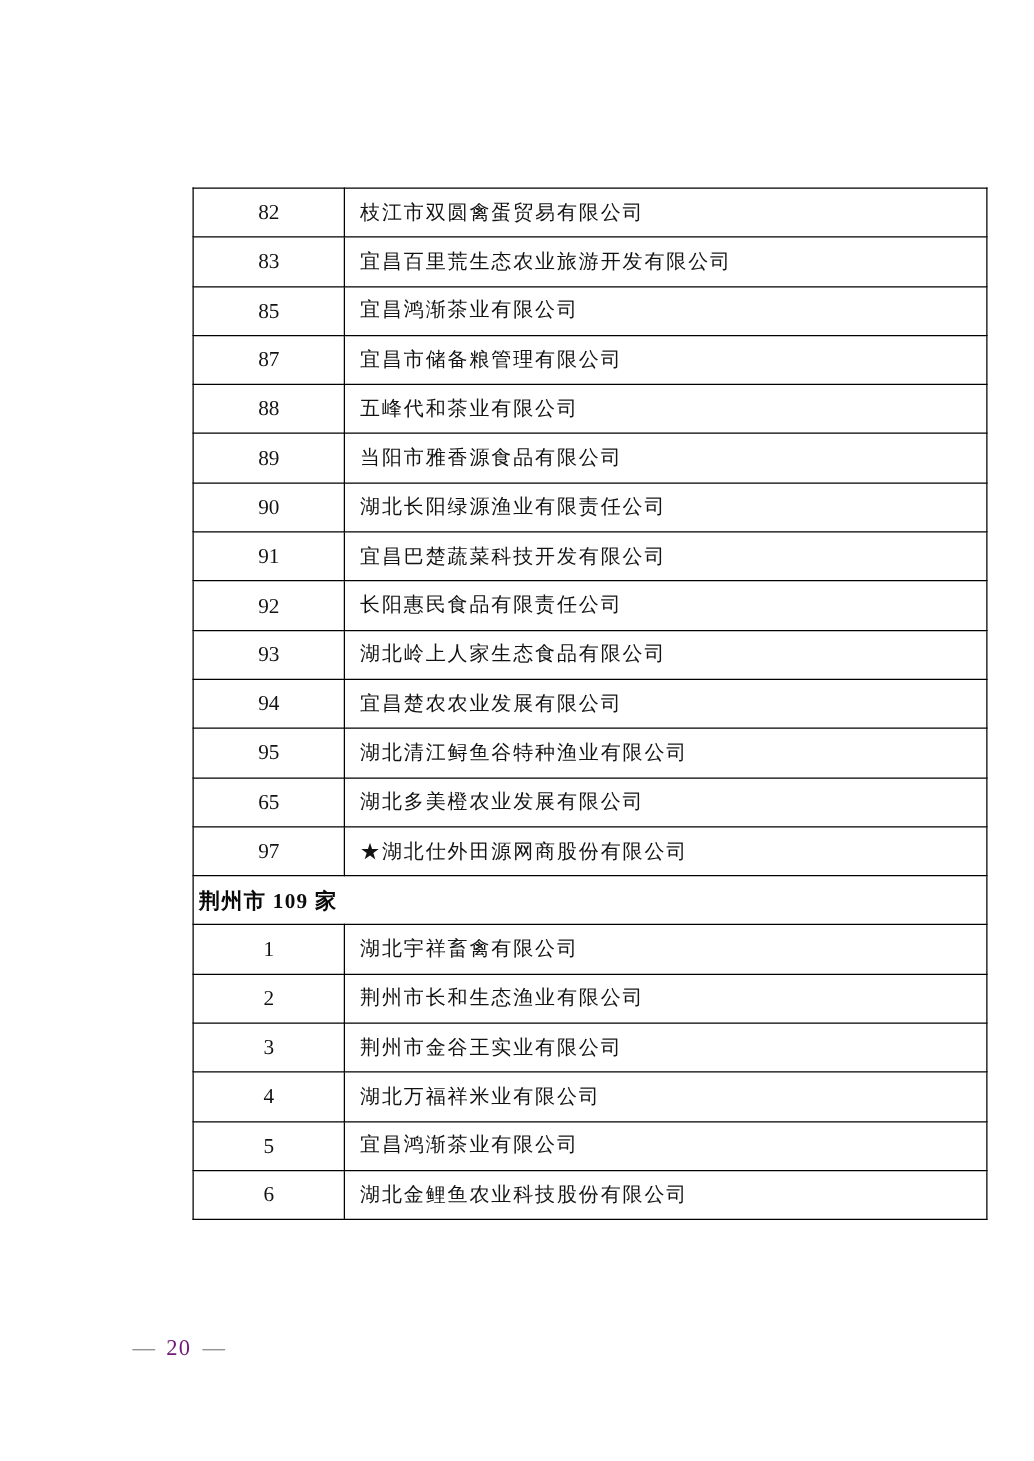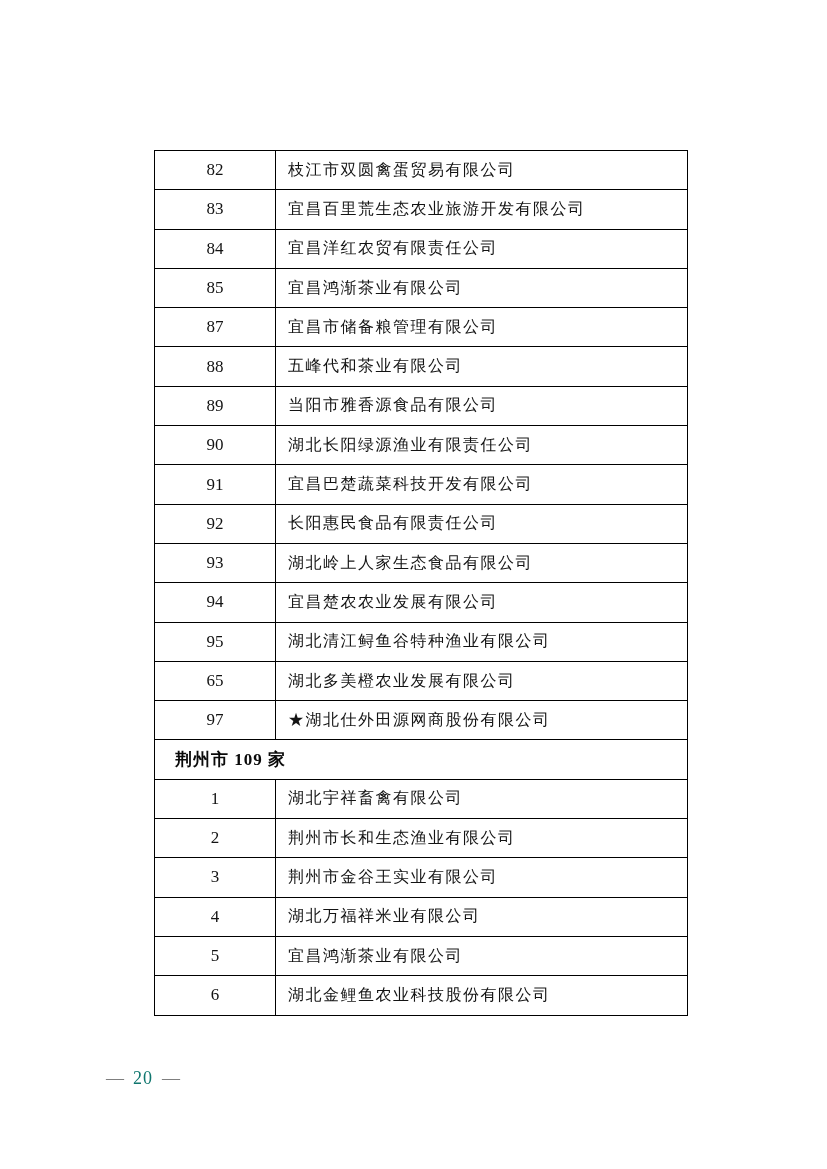--- a/index.html
+++ b/index.html
@@ -16,7 +16,7 @@
     position: absolute;
     left: 154px;
     top: 150px;
-    width: 534px;
+    width: 636px;
     border-collapse: collapse;
     table-layout: fixed;
   }

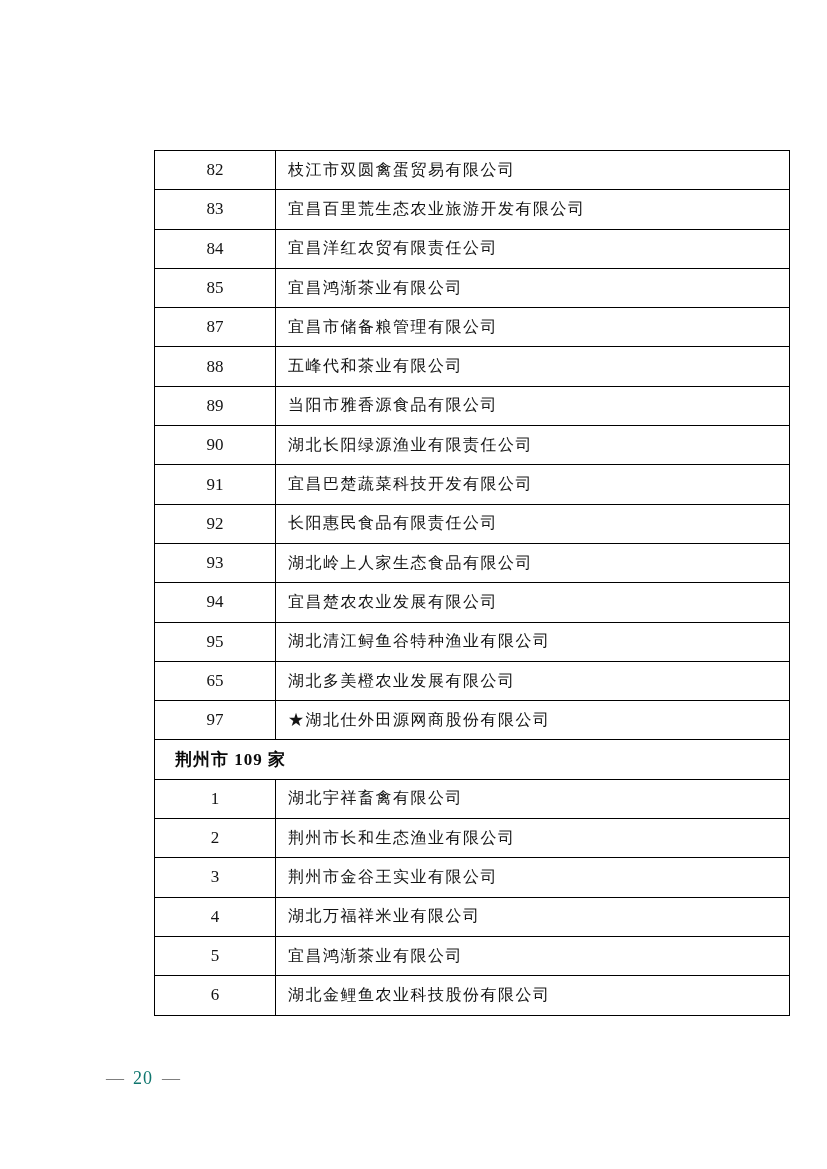--- a/index.html
+++ b/index.html
@@ -73,10 +73,6 @@
         <tr>
           <td class="num-cell">83</td>
           <td class="name-cell">宜昌百里荒生态农业旅游开发有限公司</td>
-        </tr>
-        <tr>
-          <td class="num-cell">84</td>
-          <td class="name-cell">宜昌洋红农贸有限责任公司</td>
         </tr>
         <tr>
           <td class="num-cell">85</td>

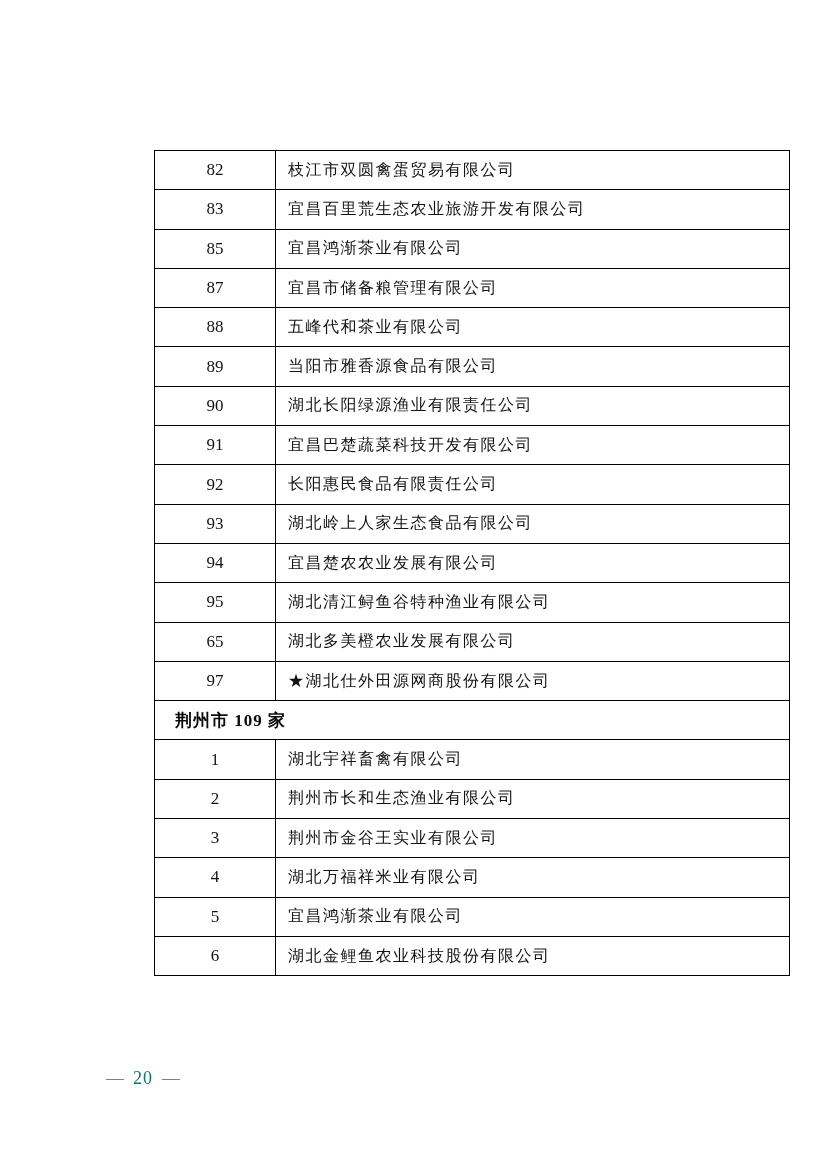--- a/index.html
+++ b/index.html
@@ -43,7 +43,7 @@
   .section-cell {
     font-weight: bold;
     font-size: 17px;
-    padding-left: 20px;
+    padding-left: 4px;
     letter-spacing: 1px;
     color: #0a0a0a;
   }

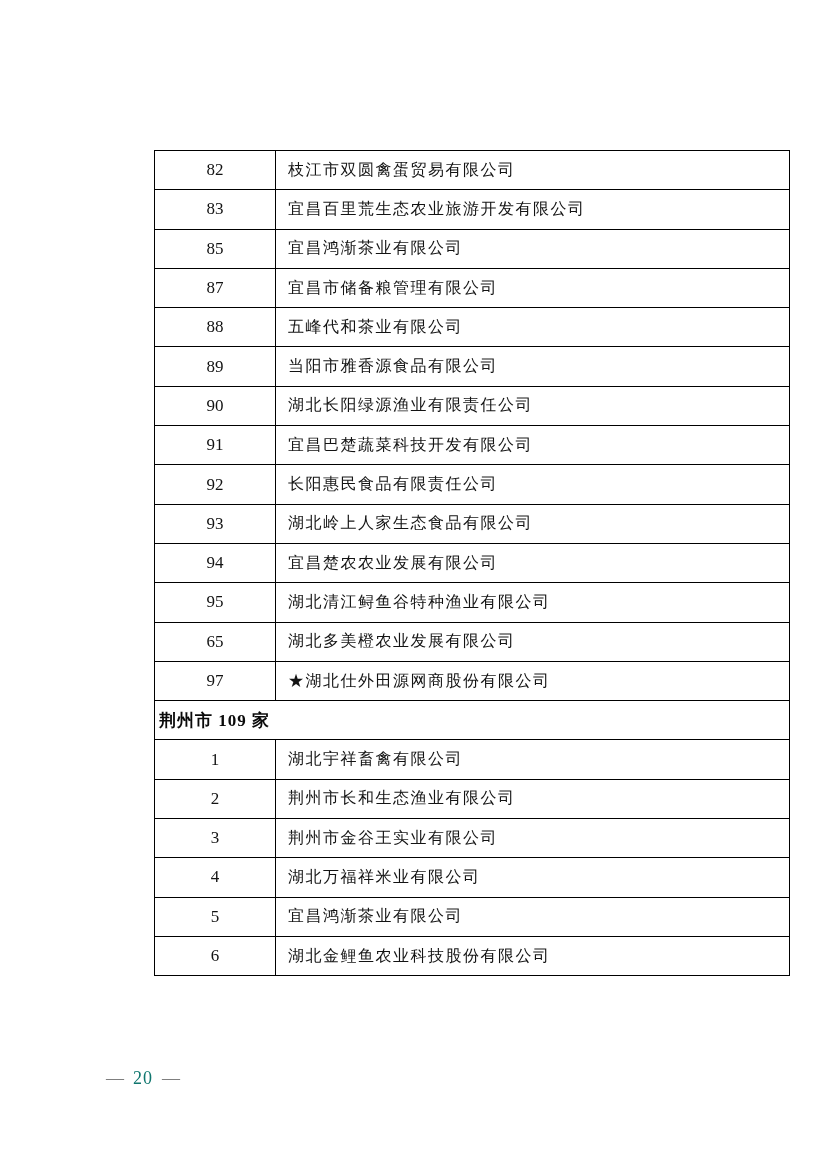--- a/index.html
+++ b/index.html
@@ -57,7 +57,7 @@
     gap: 9px;
   }
   .footer-dash { color: #7a7a7a; }
-  .footer-num  { color: #0f766e; letter-spacing: 1px; }
+  .footer-num  { color: #701a75; letter-spacing: 1px; }
 </style>
 </head>
 <body>

